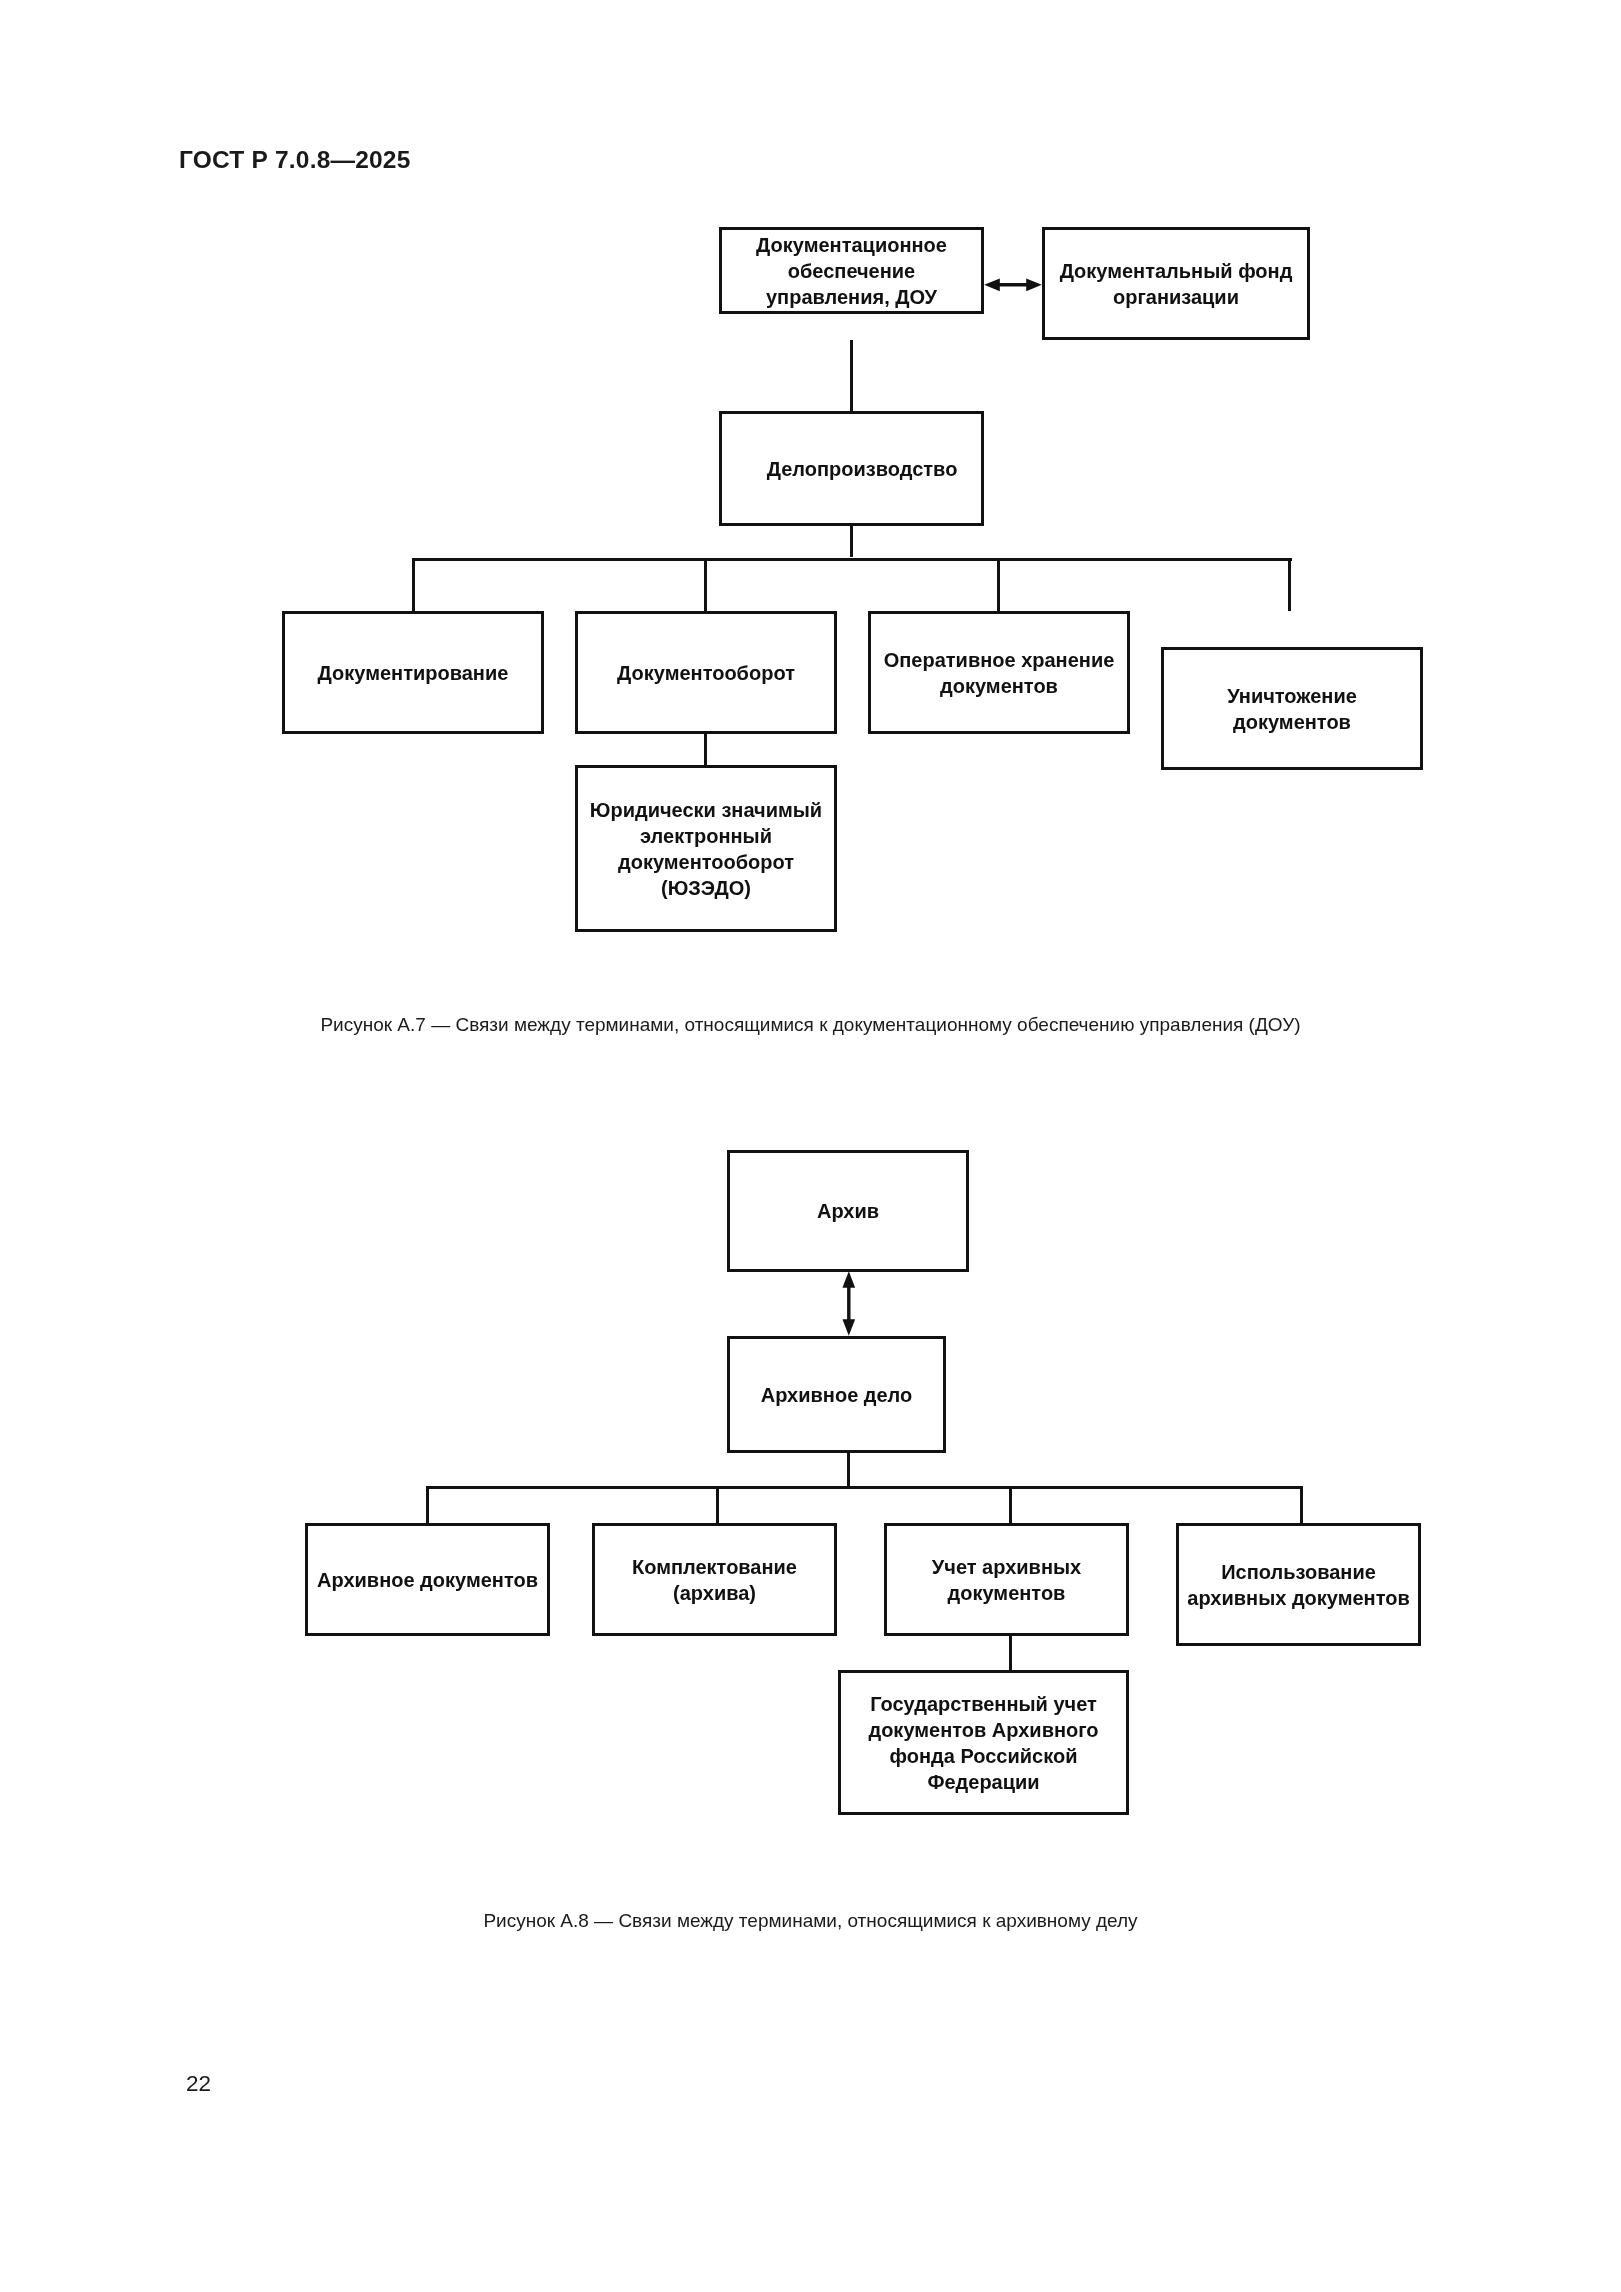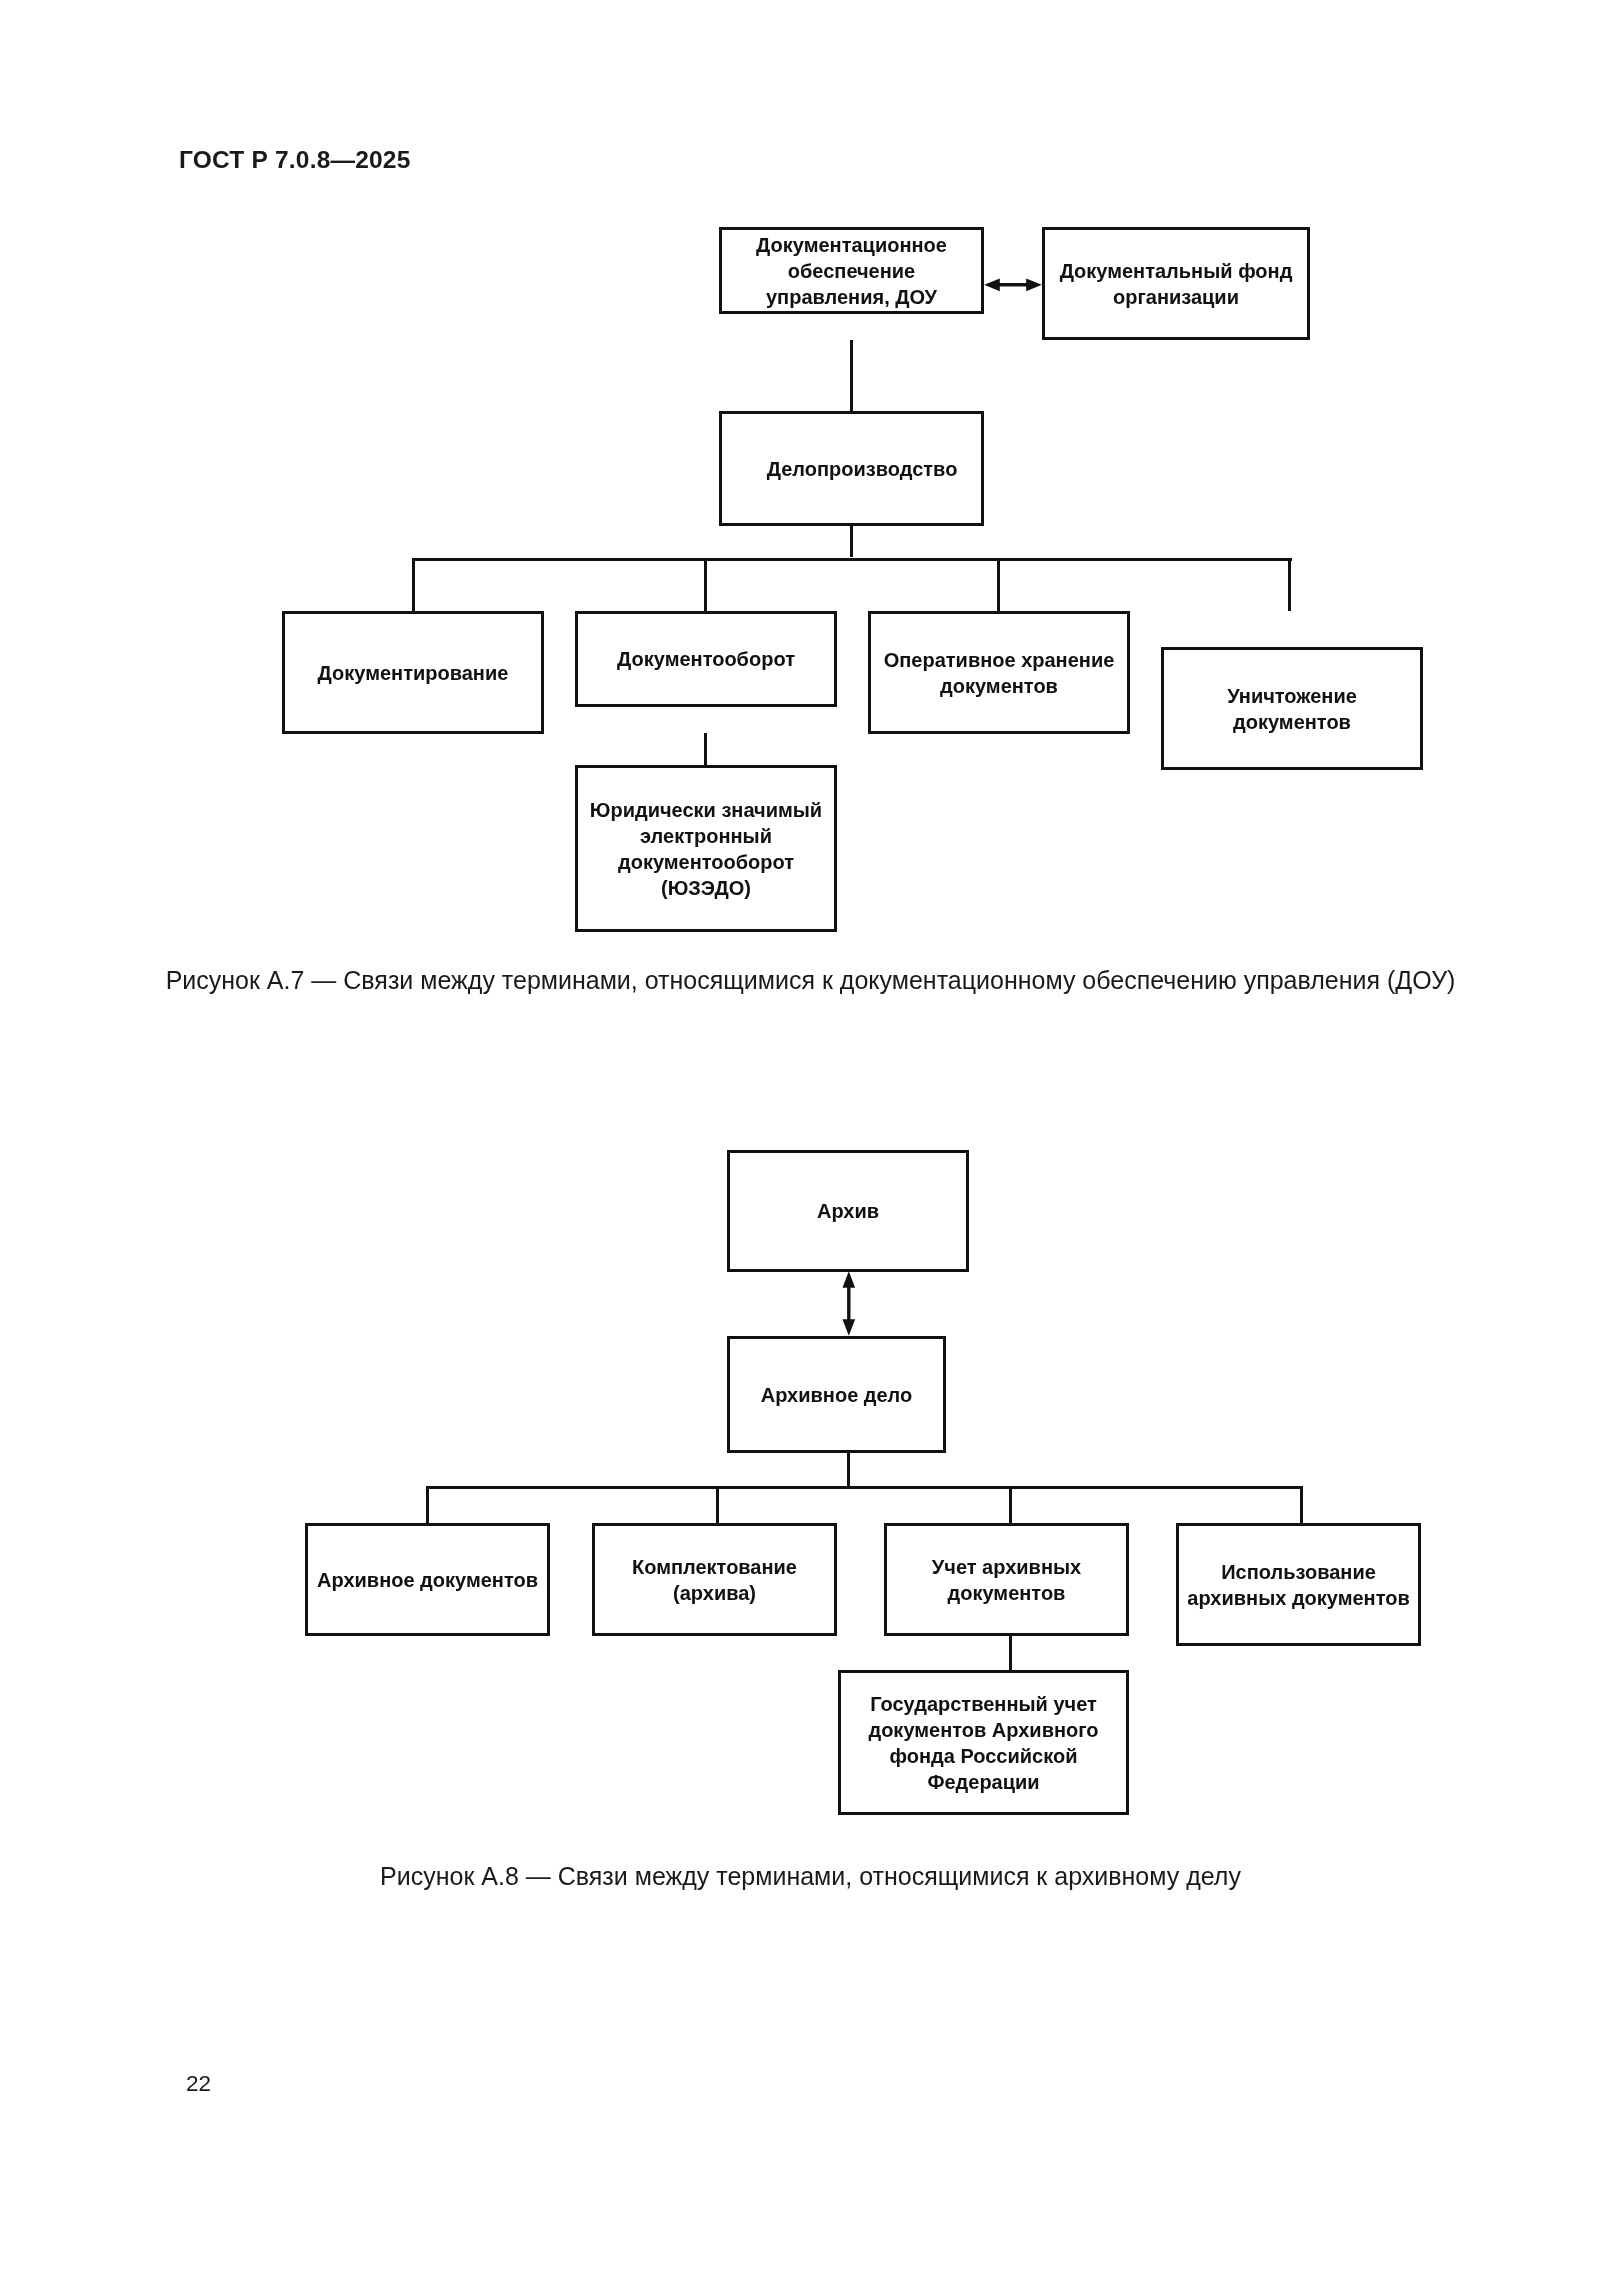--- a/index.html
+++ b/index.html
@@ -105,7 +105,7 @@
     <div class="node" style="left:282px; top:611px; width:262px; height:123px;">
       <span>Документирование</span>
     </div>
-    <div class="node" style="left:575px; top:611px; width:262px; height:96px;">
+    <div class="node" style="left:575px; top:611px; width:262px; height:123px;">
       <span>Документооборот</span>
     </div>
     <div class="node" style="left:868px; top:611px; width:262px; height:123px;">

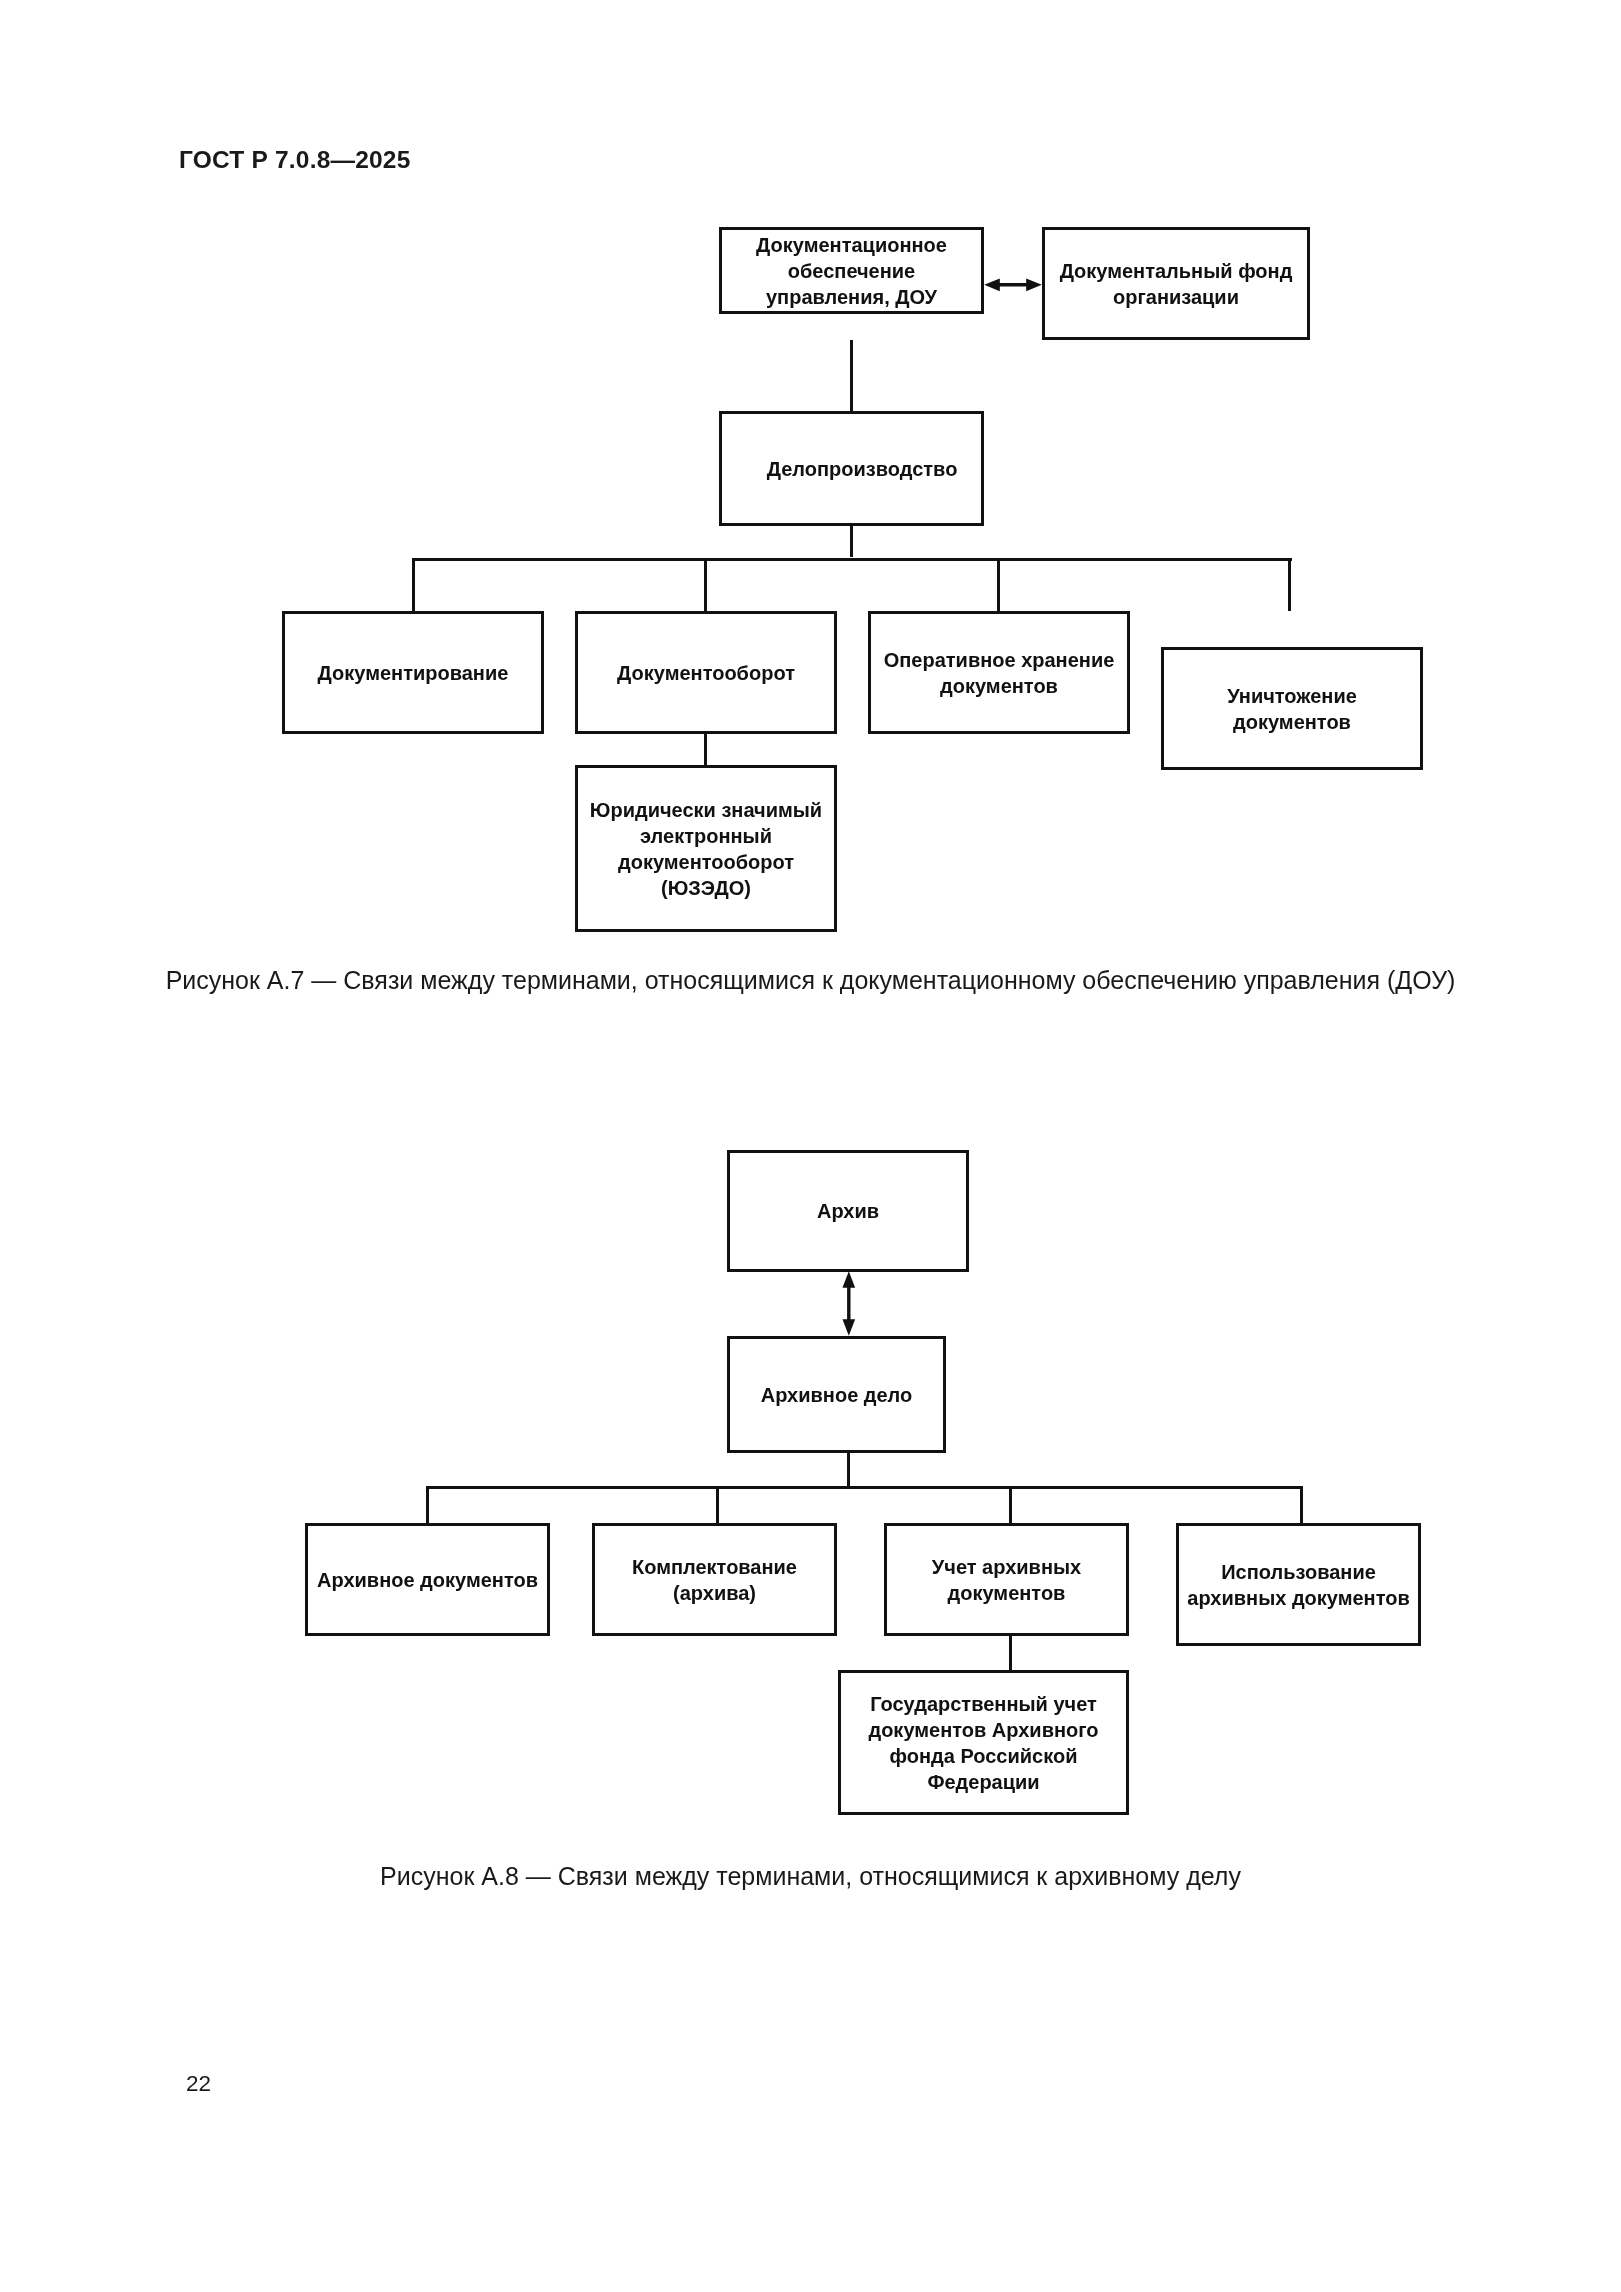--- a/index.html
+++ b/index.html
@@ -35,9 +35,10 @@
   }
   .caption {
     position: absolute;
-    font-size: 25px;
+    font-size: 19px;
     white-space: nowrap;
     text-align: center;
+    margin-top: 48px;
   }
   .node {
     position: absolute;

